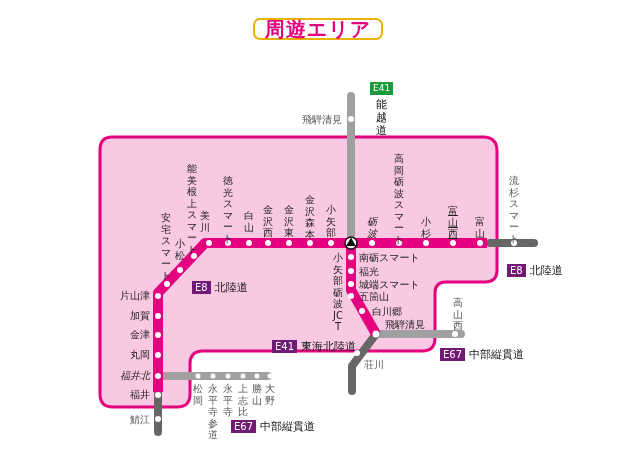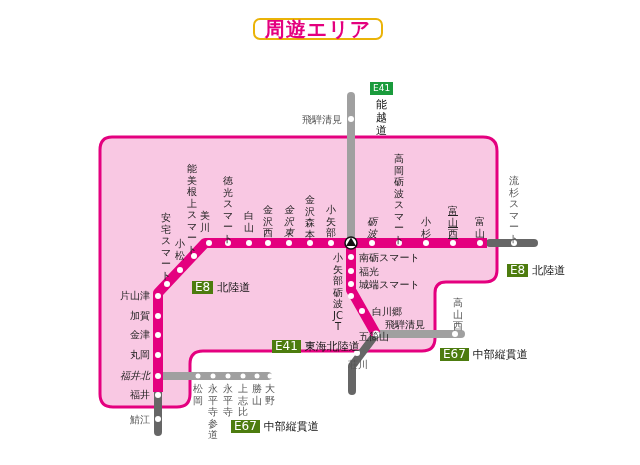--- a/index.html
+++ b/index.html
@@ -91,7 +91,7 @@
 <div class="vlbl" style="left:222px;top:175px;">徳光スマート</div>
 <div class="vlbl" style="left:243px;top:210px;">白山</div>
 <div class="vlbl" style="left:262px;top:204px;">金沢西</div>
-<div class="vlbl" style="left:283px;top:204px;font-style:italic;">金沢東</div>
+<div class="vlbl" style="left:283px;top:204px;">金沢東</div>
 <div class="vlbl" style="left:304px;top:194px;">金沢森本</div>
 <div class="vlbl" style="left:325px;top:204px;">小矢部</div>
 <div class="vlbl" style="left:366px;top:216px;font-style:italic;">砺波</div>

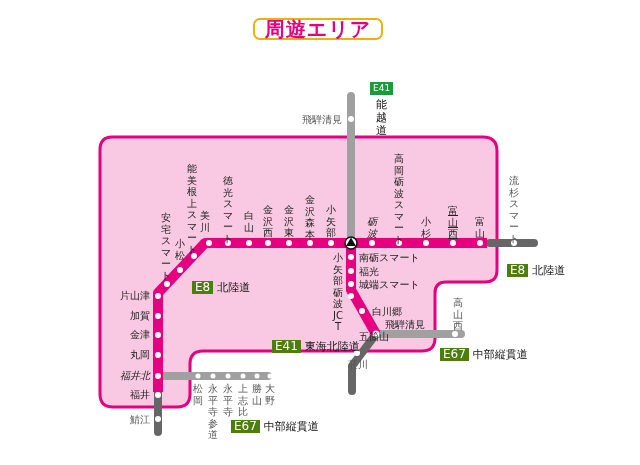--- a/index.html
+++ b/index.html
@@ -10,7 +10,7 @@
   .vlbl{position:absolute;font-size:10px;color:#222;line-height:11.5px;width:12px;text-align:center;word-break:break-all;white-space:normal;}
   .gray{color:#555;}
   .road{position:absolute;display:flex;align-items:center;font-size:11px;color:#111;white-space:nowrap;}
-  .road .num{background:#4d7c0f;color:#fff;font-size:12px;padding:1px 3px;margin-right:4px;line-height:11px;}
+  .road .num{background:#701a75;color:#fff;font-size:10px;padding:1px 3px;margin-right:4px;line-height:11px;}
   .road-v{position:absolute;display:flex;flex-direction:column;align-items:center;font-size:11px;color:#111;}
   .road-v .num{background:#1a9b3c;color:#fff;font-size:9px;padding:1px 3px;line-height:11px;margin-bottom:3px;}
   .road-v .txt{width:12px;text-align:center;line-height:13px;word-break:break-all;}

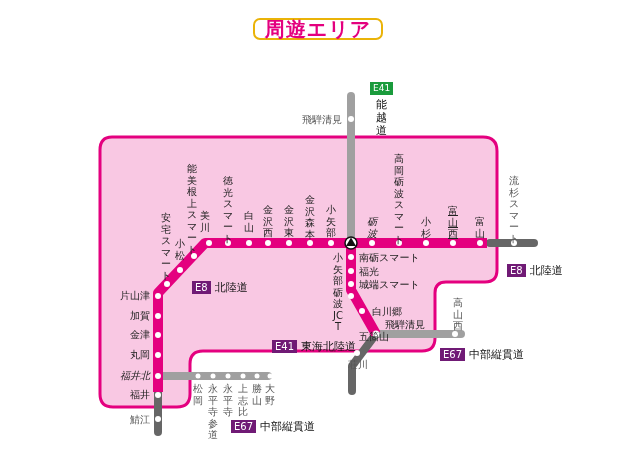--- a/index.html
+++ b/index.html
@@ -124,7 +124,7 @@
 <div class="lbl" style="left:359px;top:252px;">南砺スマート</div>
 <div class="lbl" style="left:359px;top:266px;">福光</div>
 <div class="lbl" style="left:359px;top:279px;">城端スマート</div>
-<div class="lbl" style="left:359px;top:291px;margin-top:40px;">五箇山</div>
+<div class="lbl" style="left:359px;top:291px;">五箇山</div>
 <div class="lbl" style="left:372px;top:306px;">白川郷</div>
 <div class="lbl" style="left:385px;top:319px;">飛騨清見</div>
 

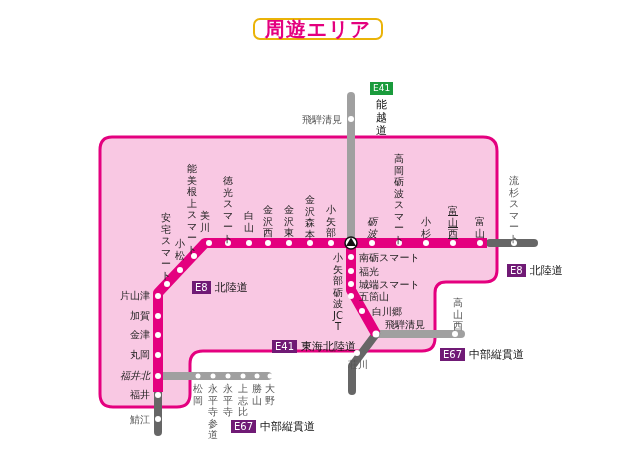--- a/index.html
+++ b/index.html
@@ -129,7 +129,7 @@
 <div class="lbl" style="left:385px;top:319px;">飛騨清見</div>
 
 <div class="vlbl gray" style="left:452px;top:297px;">高山西</div>
-<div class="lbl gray" style="left:348px;top:359px;text-align:right;">荘川</div>
+<div class="lbl gray" style="left:364px;top:359px;text-align:right;">荘川</div>
 
 <div class="road" style="left:272px;top:339px;">
   <span class="num">E41</span>

